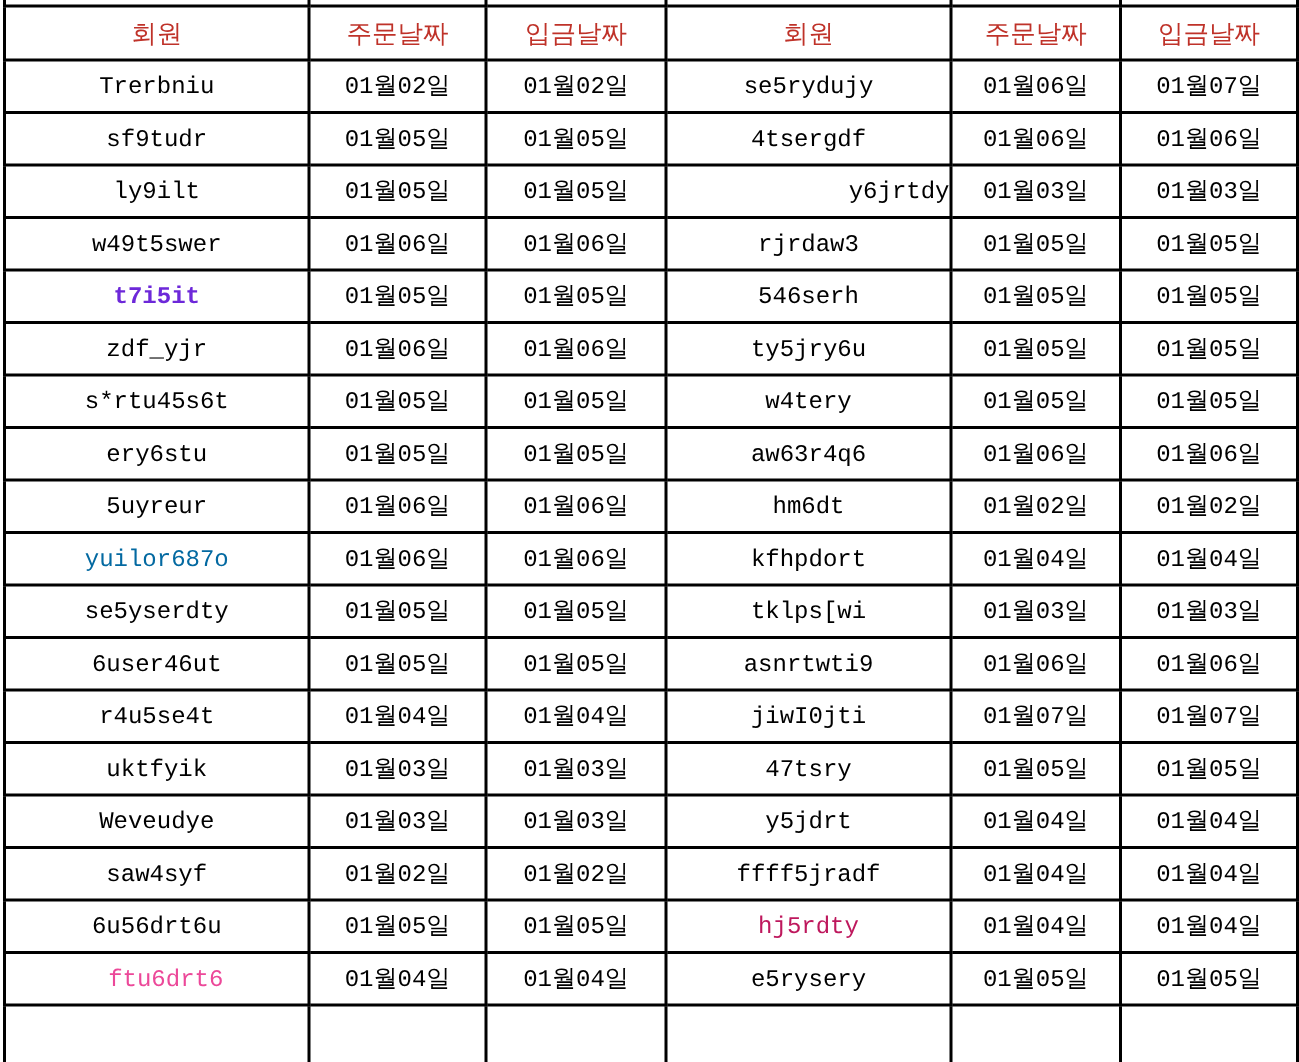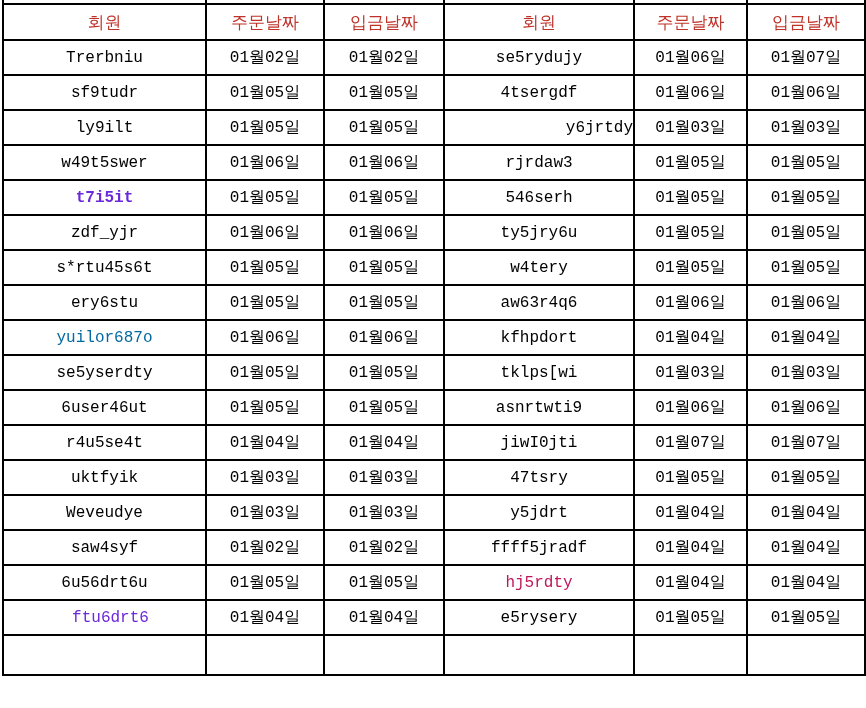--- a/index.html
+++ b/index.html
@@ -131,6 +131,14 @@
           <td style="color: rgb(0, 0, 0);">01월06일</td>
         </tr>
         <tr class="data-row">
+          <td style="color: rgb(0, 0, 0);">5uyreur</td>
+          <td style="color: rgb(0, 0, 0);">01월06일</td>
+          <td style="color: rgb(0, 0, 0);">01월06일</td>
+          <td style="color: rgb(0, 0, 0);">hm6dt</td>
+          <td style="color: rgb(0, 0, 0);">01월02일</td>
+          <td style="color: rgb(0, 0, 0);">01월02일</td>
+        </tr>
+        <tr class="data-row">
           <td style="color: #0369a1;">yuilor687o</td>
           <td style="color: rgb(0, 0, 0);">01월06일</td>
           <td style="color: rgb(0, 0, 0);">01월06일</td>

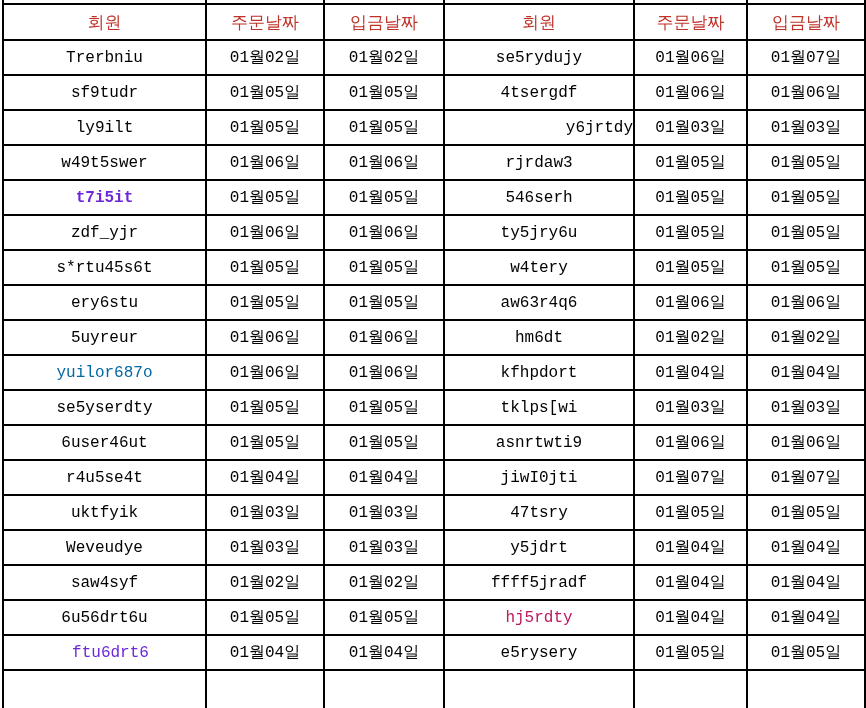--- a/index.html
+++ b/index.html
@@ -203,7 +203,7 @@
           <td style="color: rgb(0, 0, 0);">01월04일</td>
         </tr>
         <tr class="data-row">
-          <td style="color: #6d28d9; padding-left: 12px;">ftu6drt6</td>
+          <td style="color: #ec4899; padding-left: 12px;">ftu6drt6</td>
           <td style="color: rgb(0, 0, 0);">01월04일</td>
           <td style="color: rgb(0, 0, 0);">01월04일</td>
           <td style="color: rgb(0, 0, 0);">e5rysery</td>

